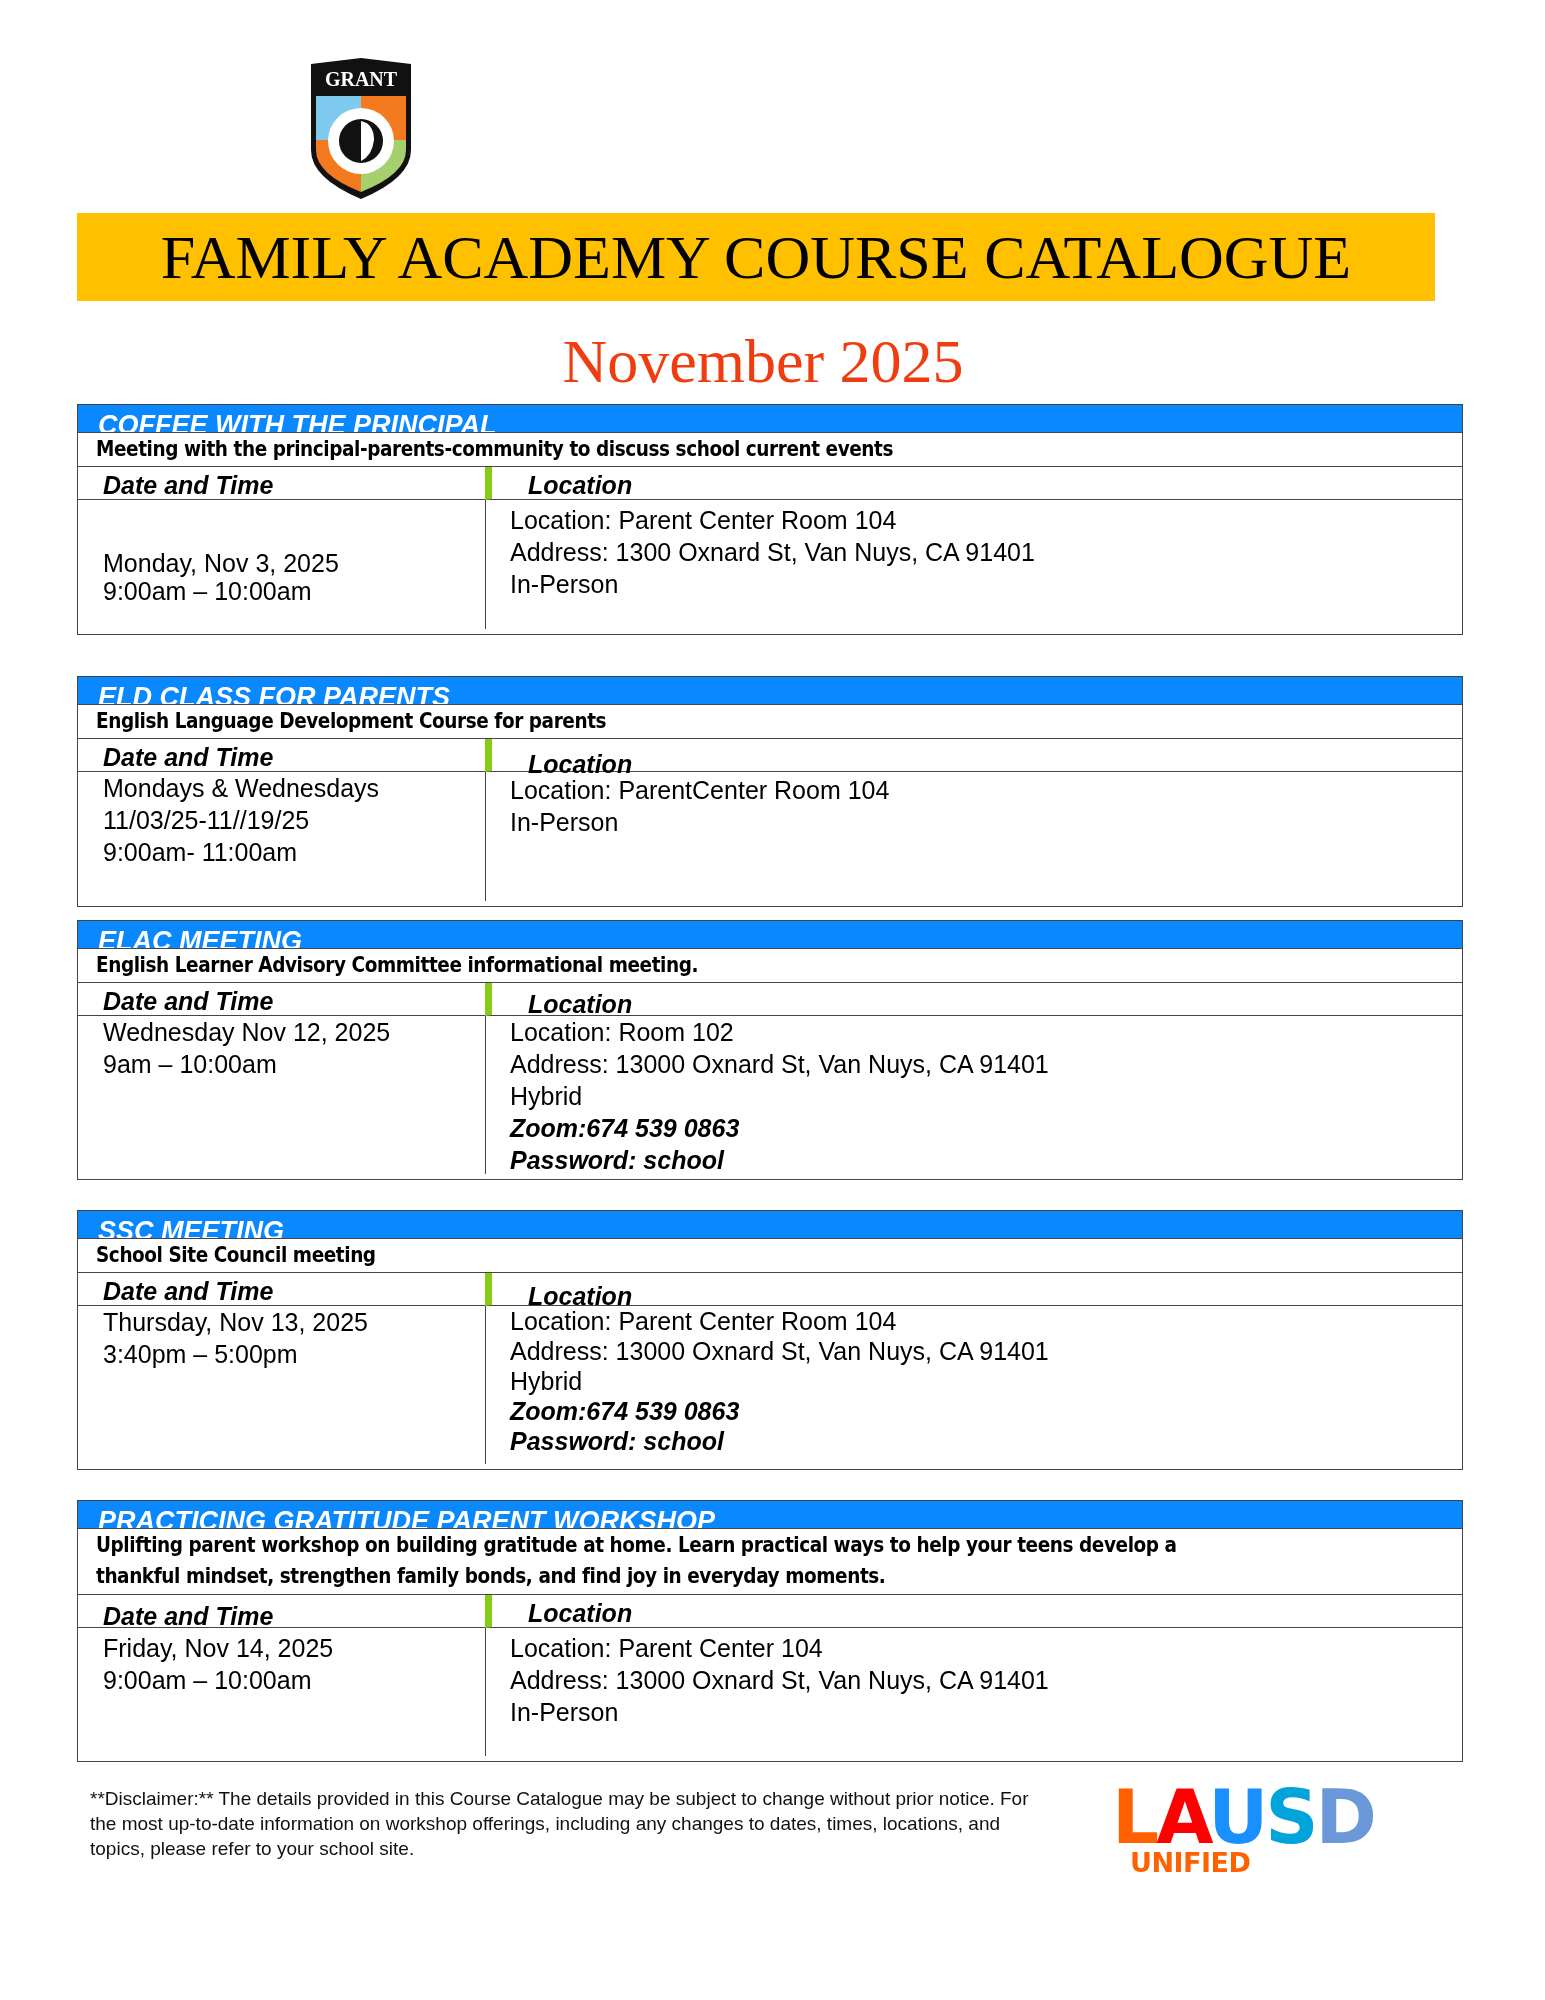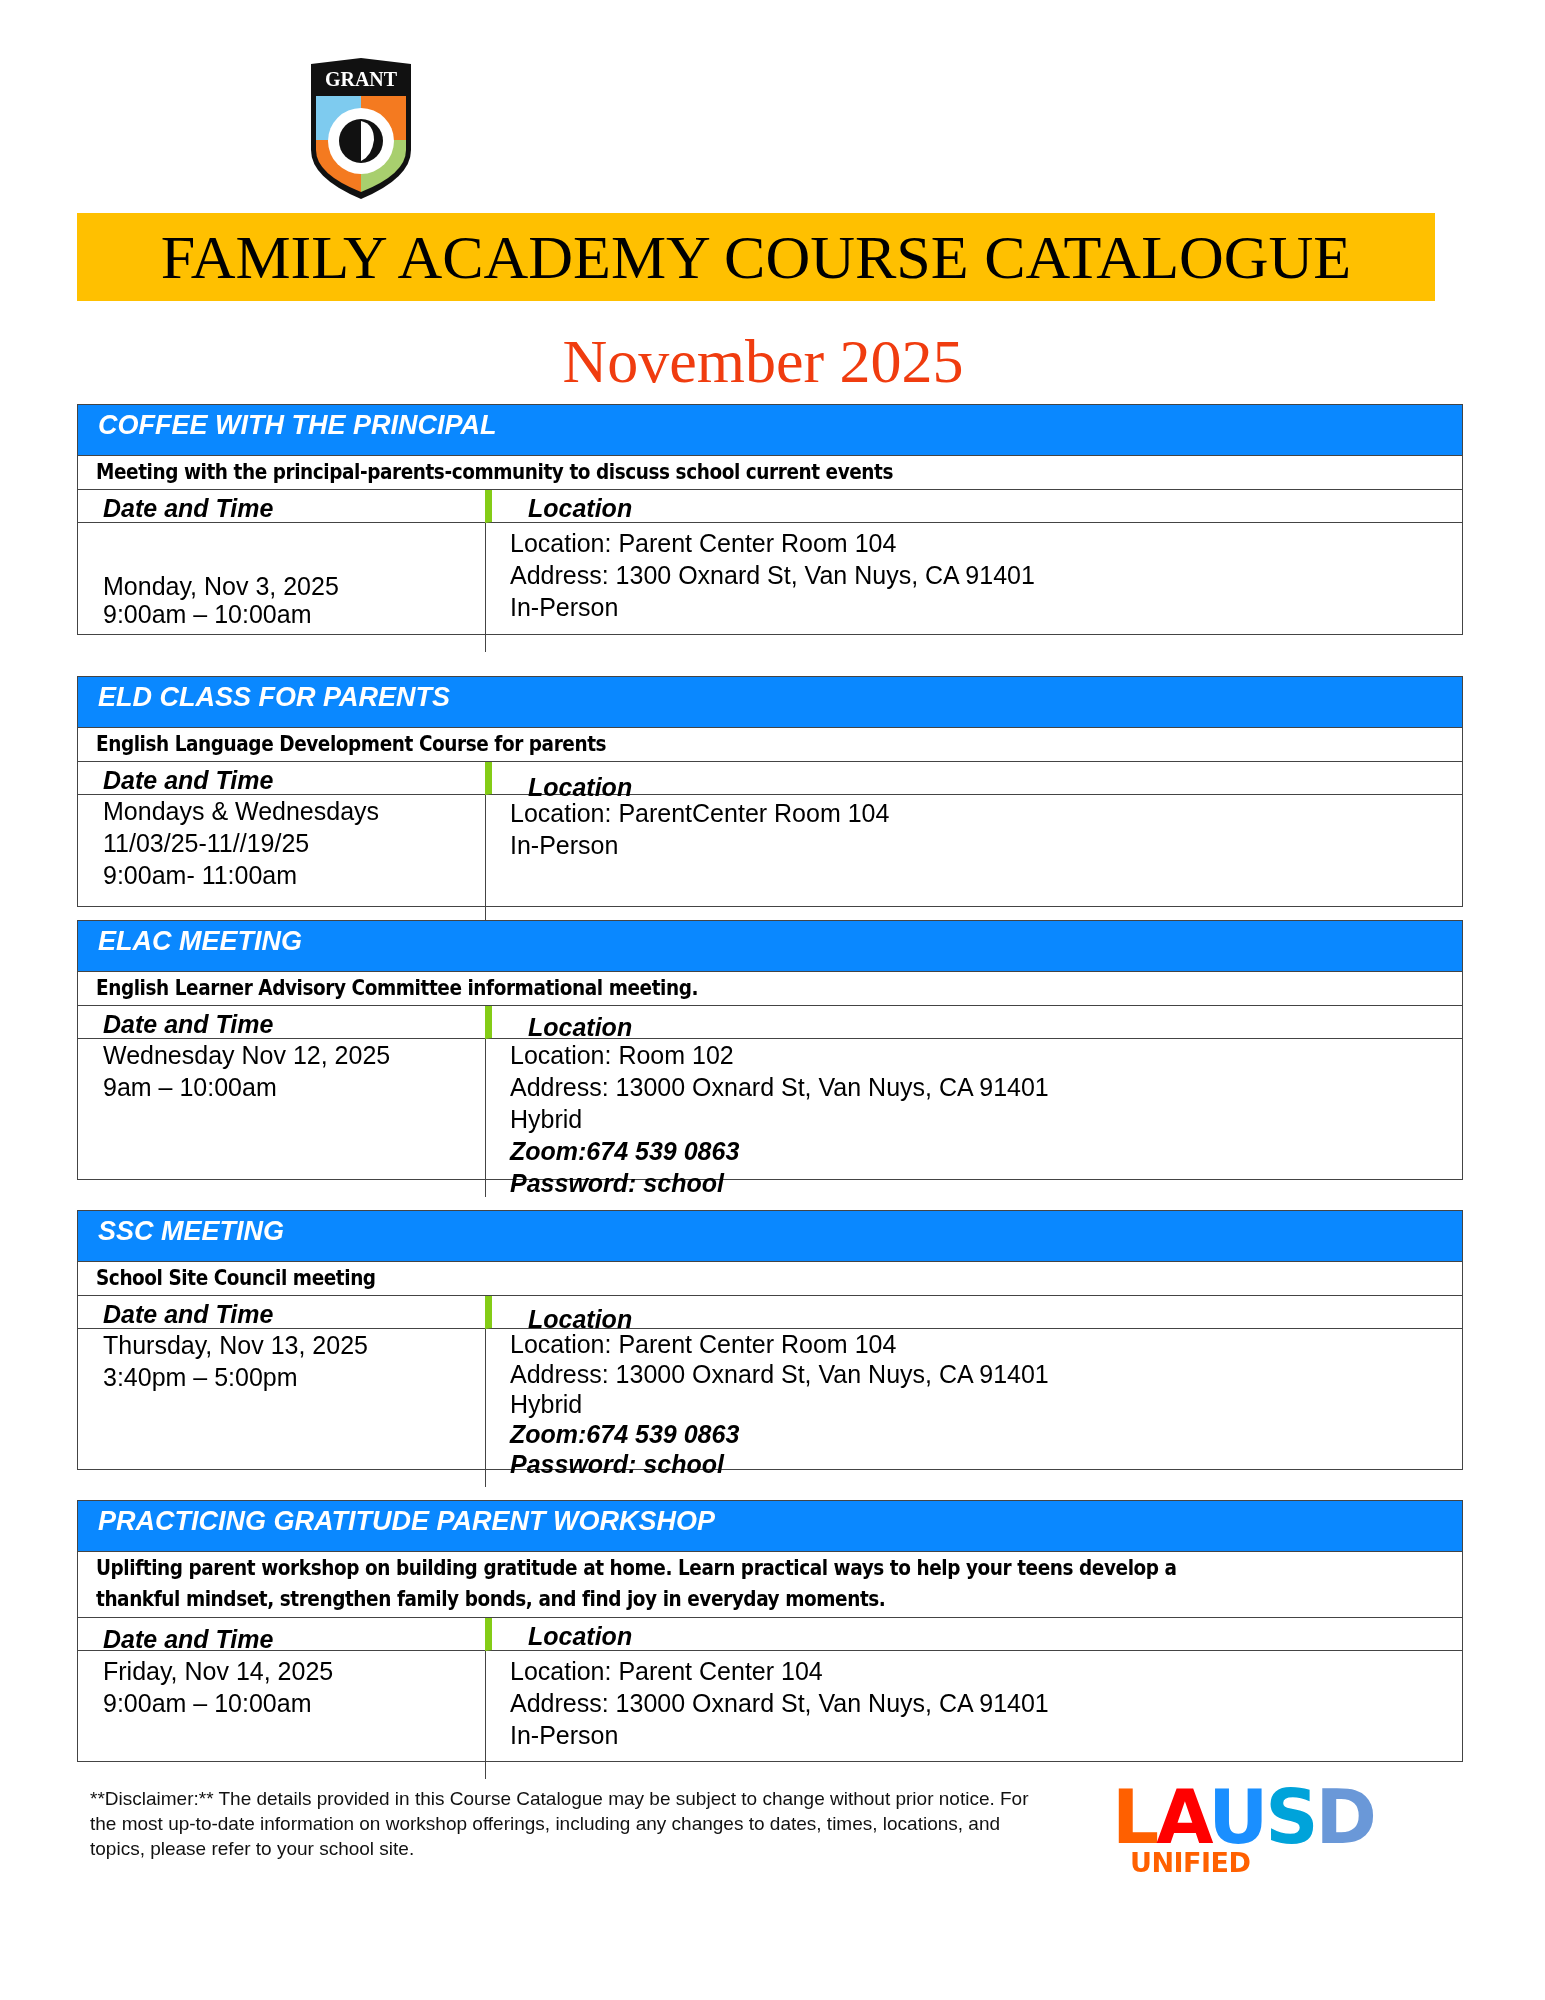--- a/index.html
+++ b/index.html
@@ -16,7 +16,7 @@
   .month { position: absolute; left: 0; top: 326px; width: 1526px; text-align: center; font-family: "Liberation Serif", serif; font-size: 62px; color: #F03C0F; }
 
   .course { position: absolute; left: 77px; width: 1386px; border: 1px solid #444; }
-  .course-title { background: #0A88FF; color: #fff; font-style: italic; font-weight: bold; font-size: 27px; padding: 4px 0 0 20px; height: 51px; line-height: 32px; border-bottom: 1px solid #444; white-space: nowrap; overflow: hidden; }
+  .course-title { background: #0A88FF; color: #fff; font-style: italic; font-weight: bold; font-size: 27px; padding: 4px 0 0 20px; height: 28px; line-height: 32px; border-bottom: 1px solid #444; white-space: nowrap; overflow: hidden; }
   .course-desc { font-family: "DejaVu Sans", sans-serif; font-weight: bold; font-size: 21px; padding: 1px 0 2px 18px; border-bottom: 1px solid #444; line-height: 30px; letter-spacing: -0.5px; transform-origin: left; }
   .course-desc span { display: inline-block; transform: scaleX(0.88); transform-origin: left; white-space: nowrap; }
   .grid { display: grid; grid-template-columns: 407px 1fr; }

